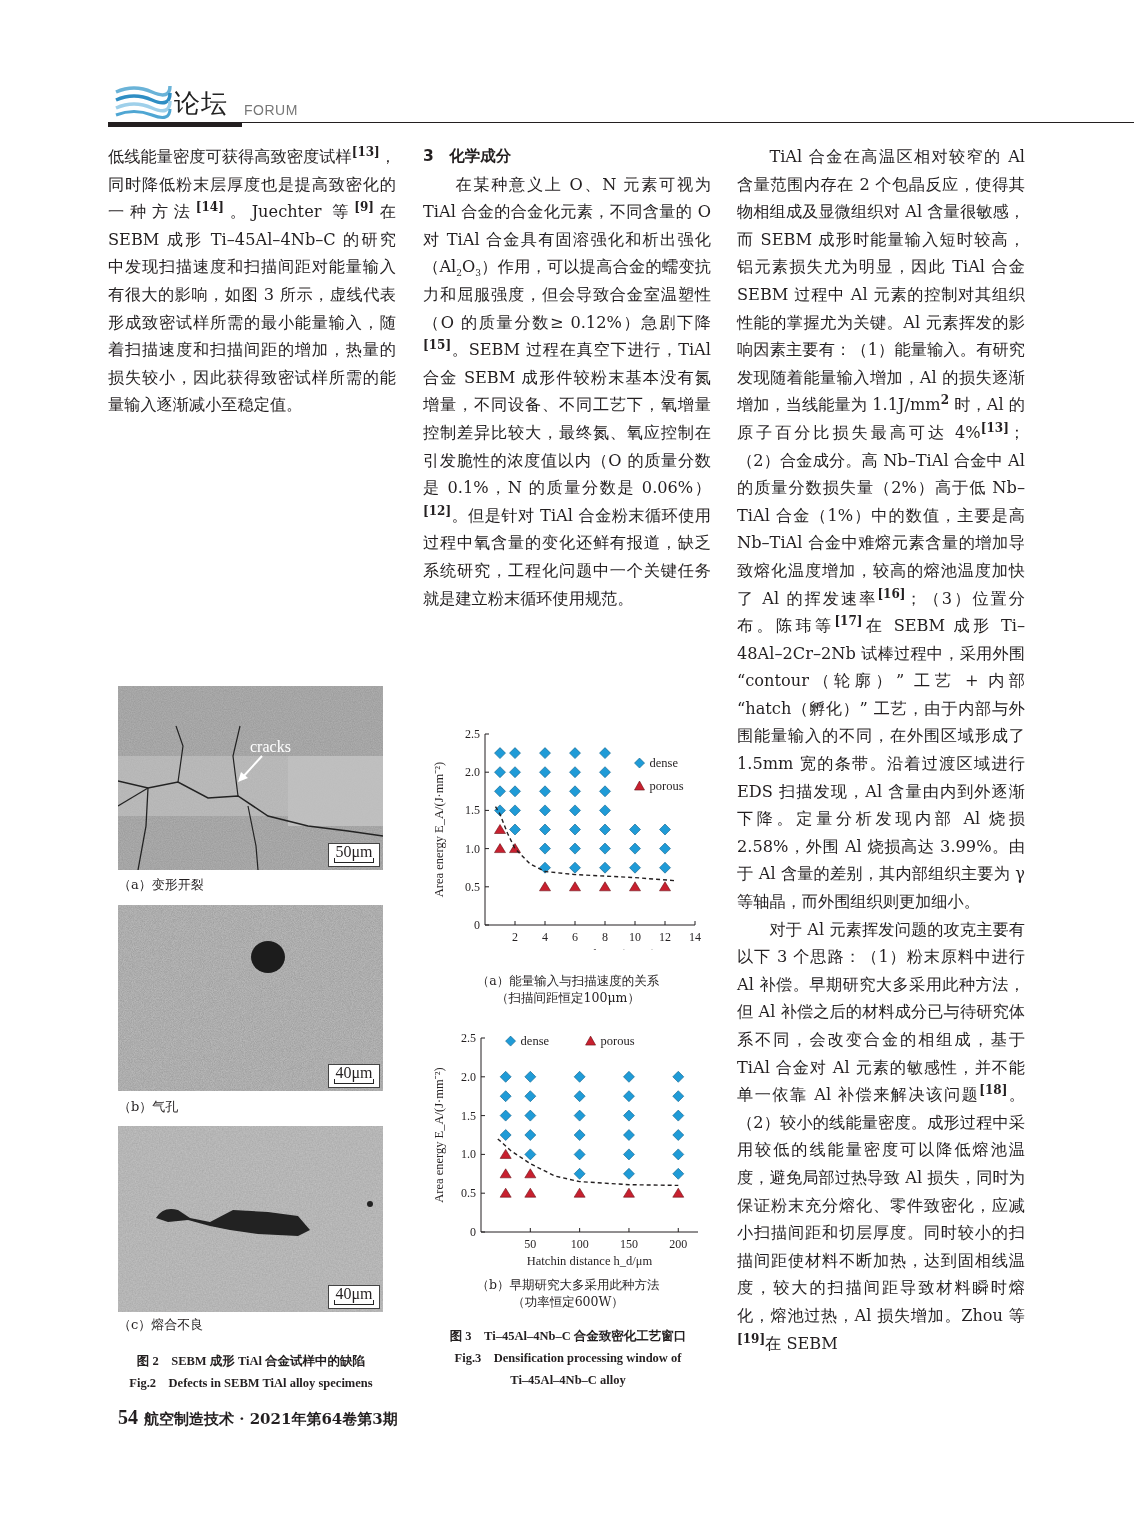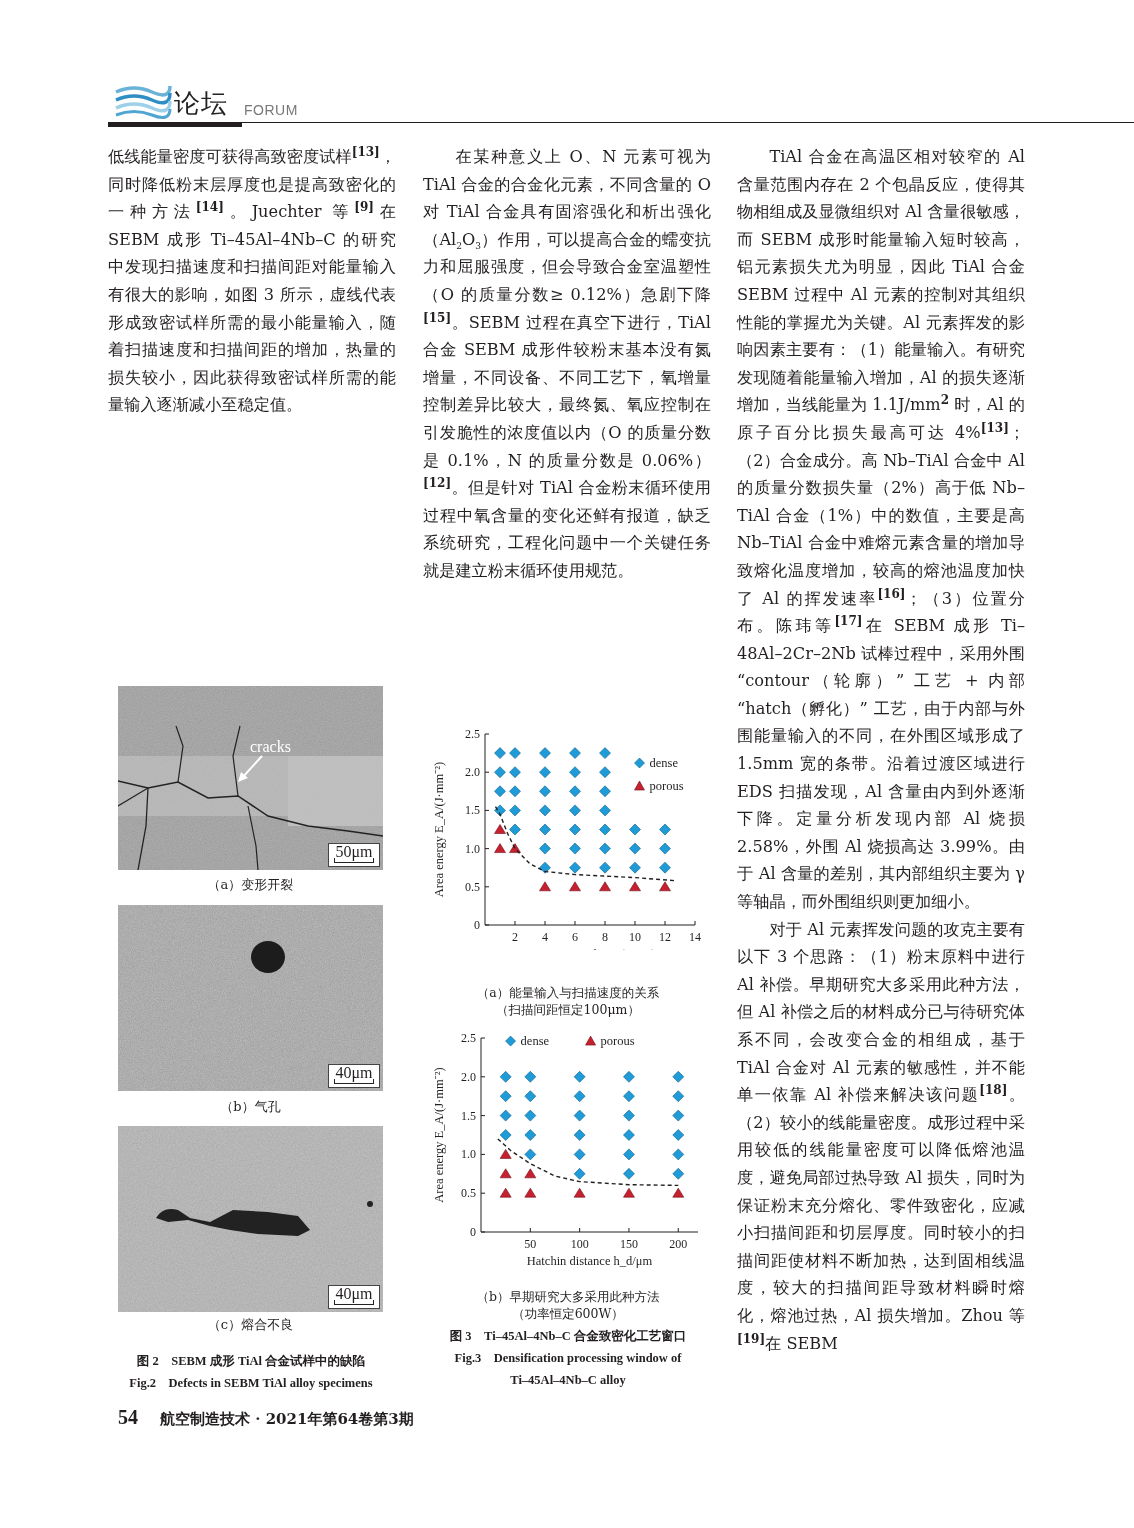--- a/index.html
+++ b/index.html
@@ -64,6 +64,7 @@
 </div>
 
 <div class="col col2">
+  <p class="section-title">3　化学成分</p>
   <p class="indent"><span>在某种意义上 O、N 元素可视为 TiAl 合金的合金化元素，不同含量的 O 对 TiAl 合金具有固溶强化和析出强化（Al</span><sub>2</sub><span>O</span><sub>3</sub><span>）作用，可以提高合金的蠕变抗力和屈服强度，但会导致合金室温塑性（O 的质量分数≥ 0.12%）急剧下降</span><sup>[15]</sup><span>。SEBM 过程在真空下进行，TiAl 合金 SEBM 成形件较粉末基本没有氮增量，不同设备、不同工艺下，氧增量控制差异比较大，最终氮、氧应控制在引发脆性的浓度值以内（O 的质量分数是 0.1%，N 的质量分数是 0.06%）</span><sup>[12]</sup><span>。但是针对 TiAl 合金粉末循环使用过程中氧含量的变化还鲜有报道，缺乏系统研究，工程化问题中一个关键任务就是建立粉末循环使用规范。</span></p>
 </div>
 

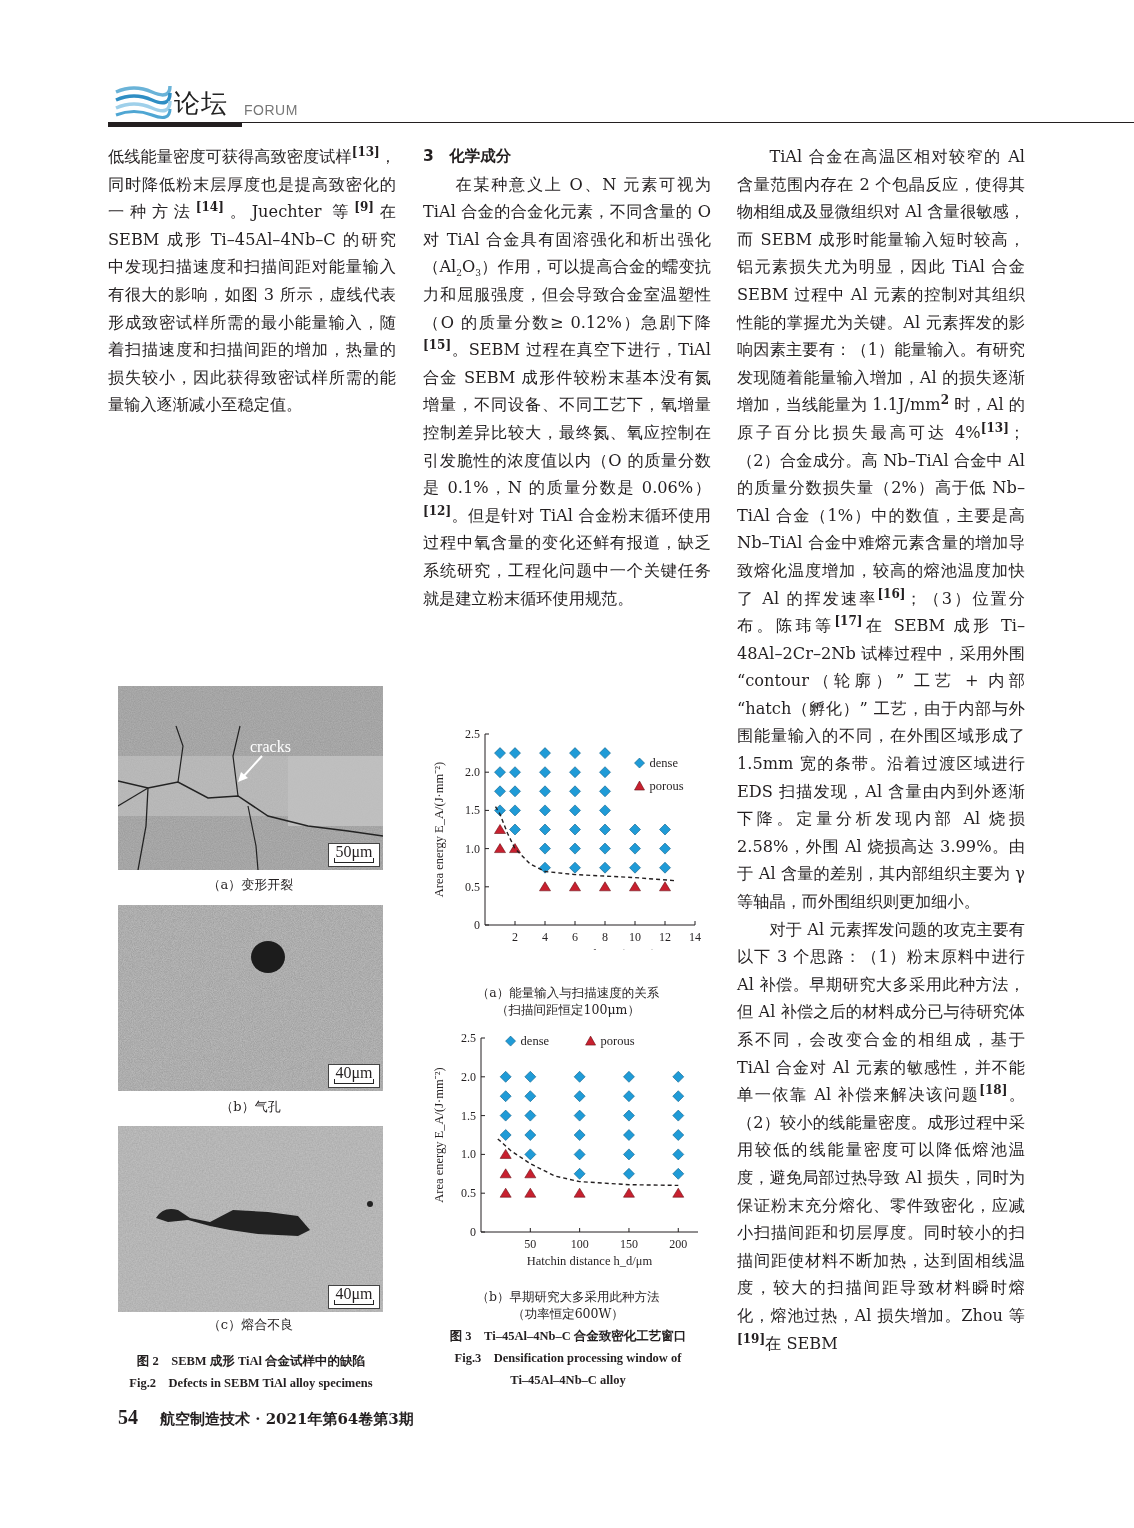--- a/index.html
+++ b/index.html
@@ -27,7 +27,7 @@
 
   .micro { position: absolute; left: 118px; width: 265px; overflow: hidden; }
   .micro svg { display: block; }
-  .subcap { position: absolute; left: 118px; width: 265px; text-align: center; font-size: 13px;
+  .subcap { position: absolute; left: 118px; width: 265px; font-size: 13px;
             font-family: "DejaVu Serif", serif; }
   .scalebar { position: absolute; right: 3px; bottom: 3px; width: 50px; height: 22px;
               background: #fff; border: 1px solid #444; font-size: 16px; text-align: center;

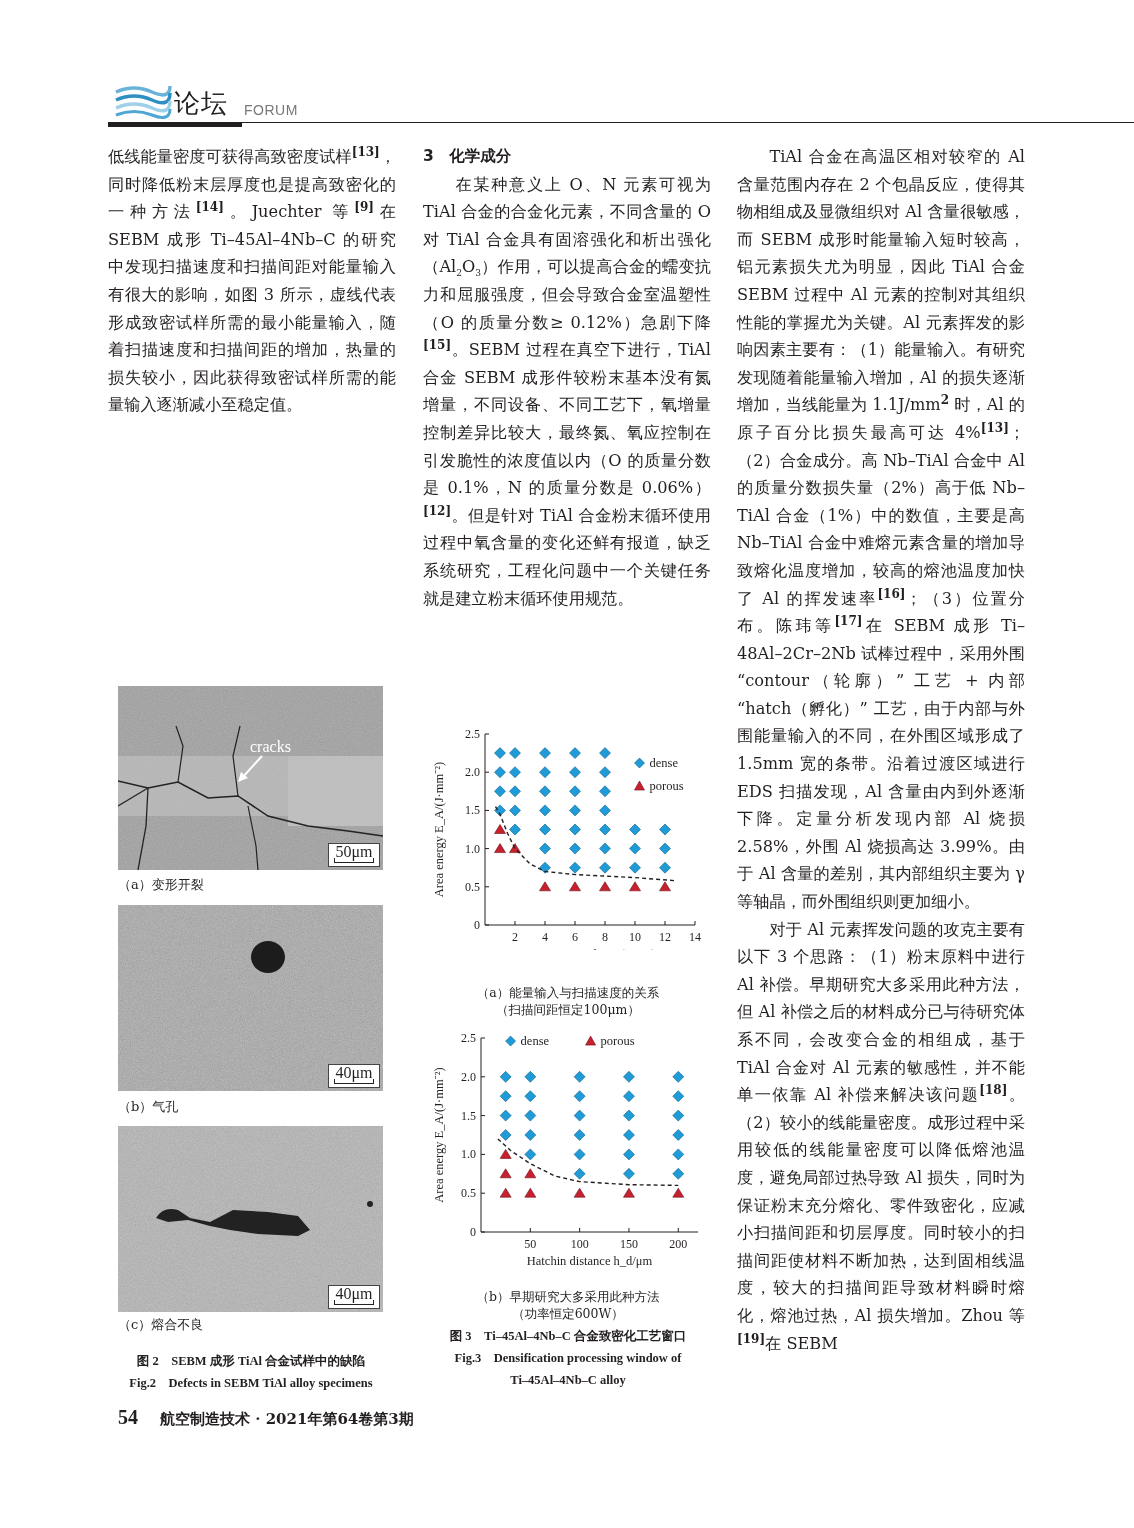--- a/index.html
+++ b/index.html
@@ -38,7 +38,7 @@
             font-family: "Liberation Serif", serif; line-height: 22px; }
   .chart { position: absolute; }
   .chart-sub { position: absolute; text-align: center; font-size: 12.5px; line-height: 17px;
-               font-family: "DejaVu Serif", serif; margin-top: 12px; }
+               font-family: "DejaVu Serif", serif; }
   .footer { position: absolute; left: 118px; top: 1406px; font-size: 15px; font-weight: bold;
             font-family: "DejaVu Serif", serif; }
   .footer .pgnum { font-size: 20px; font-family: "Liberation Serif", serif; margin-right: 22px; }

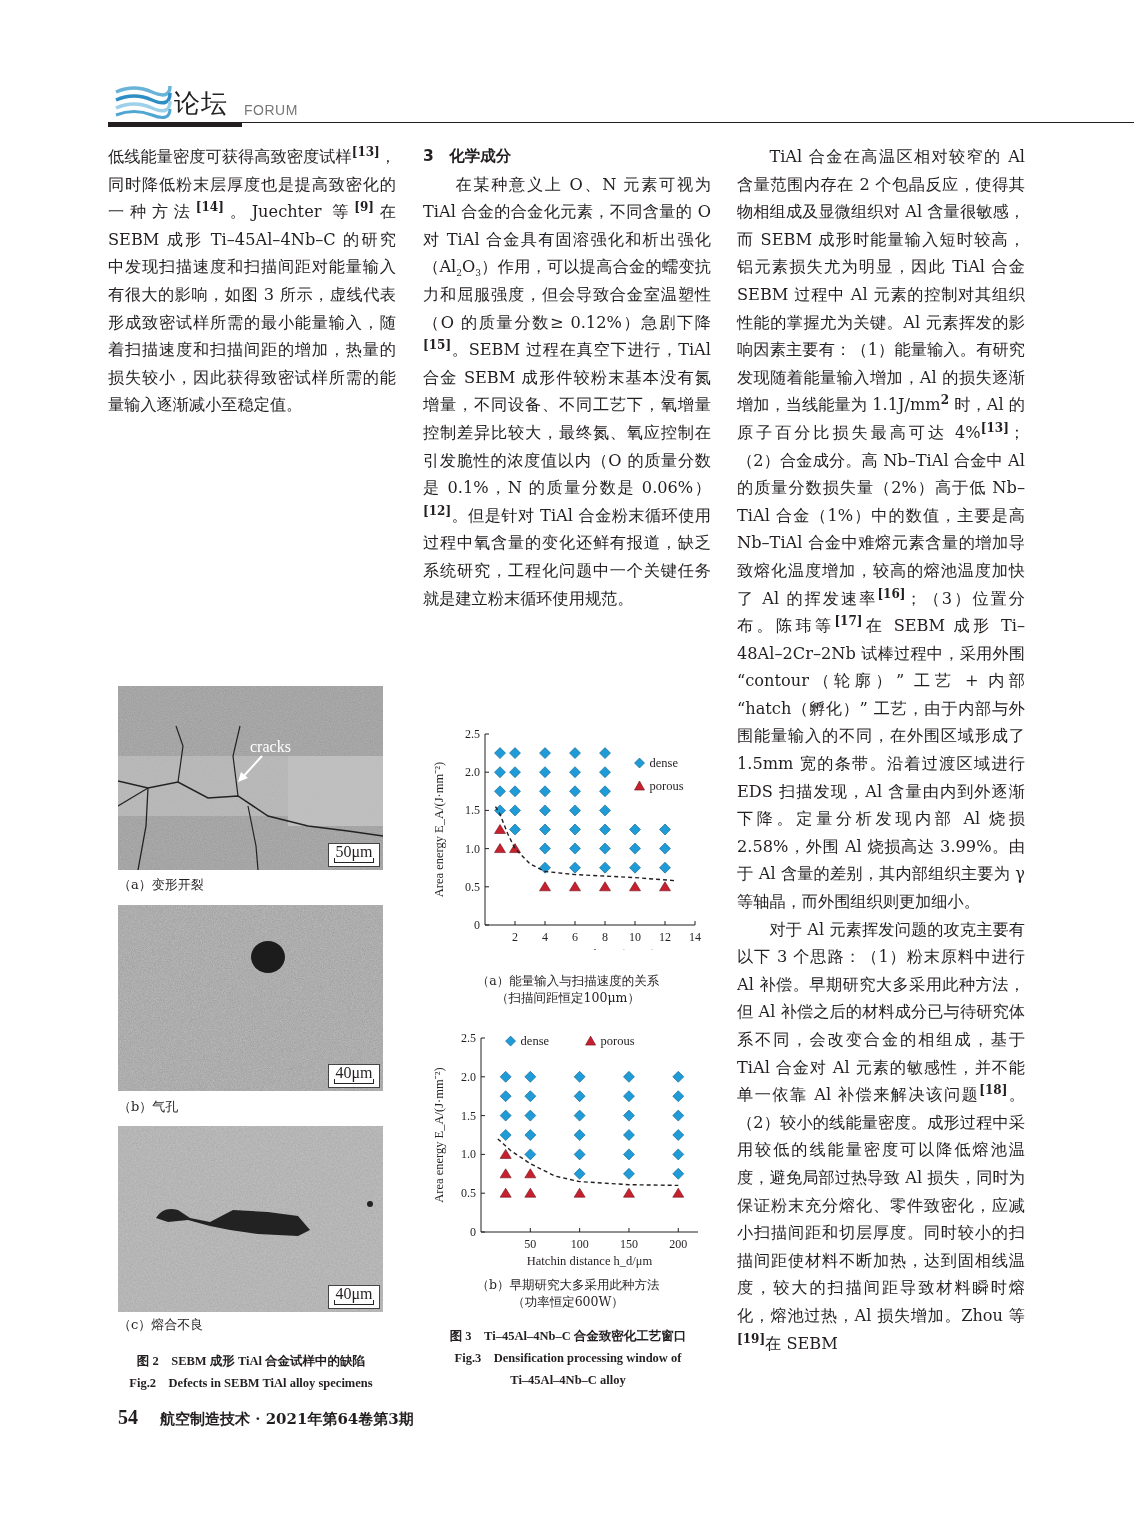--- a/index.html
+++ b/index.html
@@ -41,7 +41,7 @@
                font-family: "DejaVu Serif", serif; }
   .footer { position: absolute; left: 118px; top: 1406px; font-size: 15px; font-weight: bold;
             font-family: "DejaVu Serif", serif; }
-  .footer .pgnum { font-size: 20px; font-family: "Liberation Serif", serif; margin-right: 22px; }
+  .footer .pgnum { font-size: 20px; font-family: "Liberation Serif", serif; margin-right: 6px; }
 </style>
 </head>
 <body>

